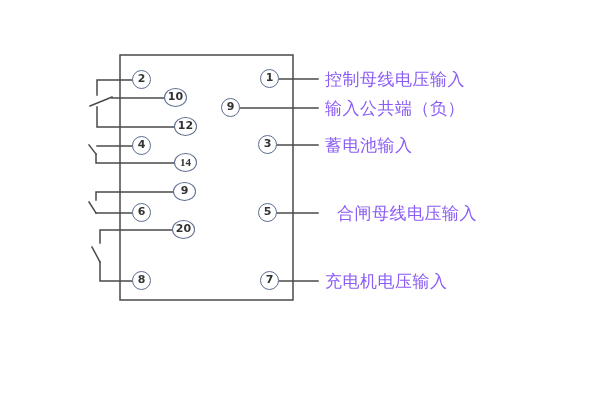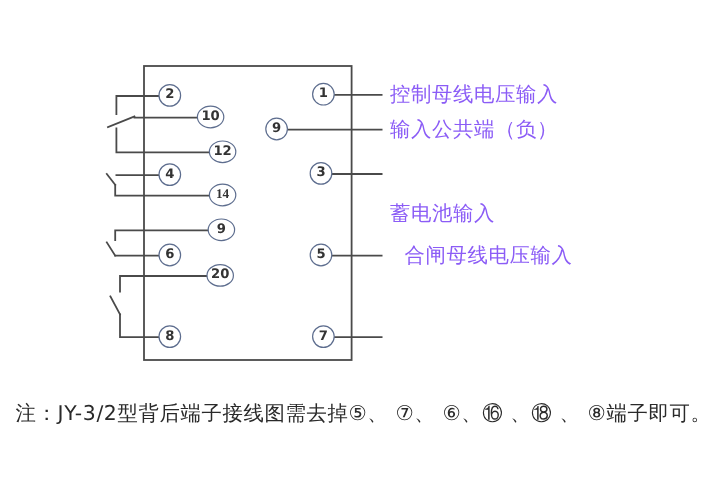--- a/index.html
+++ b/index.html
@@ -108,7 +108,7 @@
 
   <div class="io-label" style="top:70px;">控制母线电压输入</div>
   <div class="io-label" style="top:99px;">输入公共端（负）</div>
-  <div class="io-label" style="top:136px;margin-top:33px;">蓄电池输入</div>
+  <div class="io-label" style="top:136px;">蓄电池输入</div>
   <div class="io-label" style="top:204px;margin-left:12px;">合闸母线电压输入</div>
 
   <div class="note">注：JY-3/2型背后端子接线图需去掉⑤、 ⑦、 ⑥、⑯ 、⑱ 、 ⑧端子即可。</div>

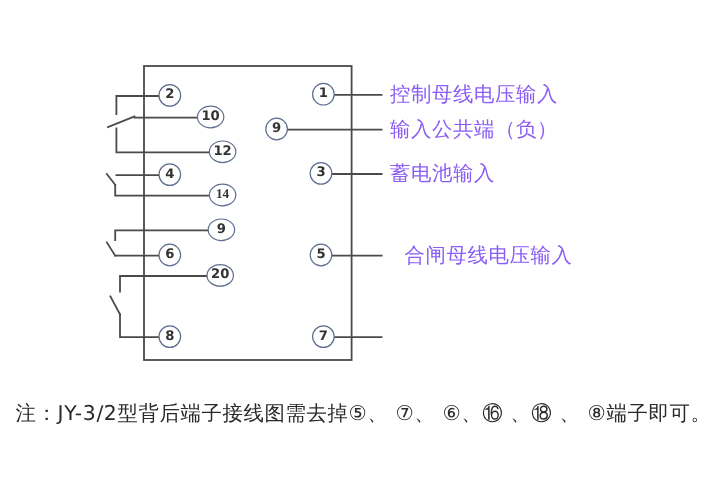--- a/index.html
+++ b/index.html
@@ -110,6 +110,7 @@
   <div class="io-label" style="top:99px;">输入公共端（负）</div>
   <div class="io-label" style="top:136px;">蓄电池输入</div>
   <div class="io-label" style="top:204px;margin-left:12px;">合闸母线电压输入</div>
+  <div class="io-label" style="top:272px;">充电机电压输入</div>
 
   <div class="note">注：JY-3/2型背后端子接线图需去掉⑤、 ⑦、 ⑥、⑯ 、⑱ 、 ⑧端子即可。</div>
 

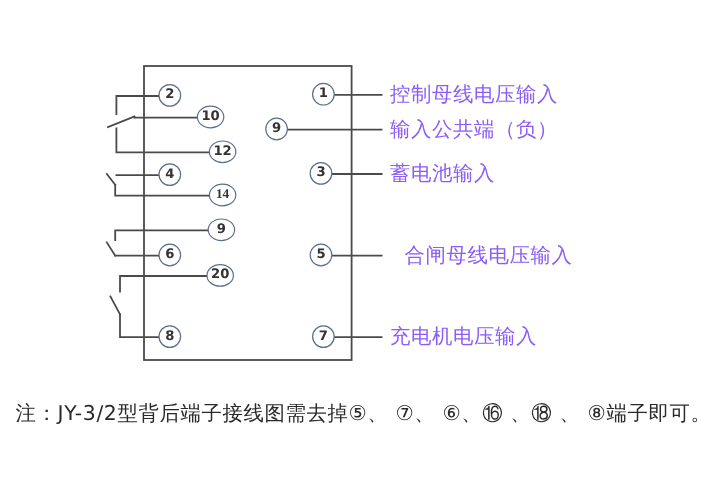--- a/index.html
+++ b/index.html
@@ -112,7 +112,6 @@
   <div class="io-label" style="top:204px;margin-left:12px;">合闸母线电压输入</div>
   <div class="io-label" style="top:272px;">充电机电压输入</div>
 
-  <div class="note">注：JY-3/2型背后端子接线图需去掉⑤、 ⑦、 ⑥、⑯ 、⑱ 、 ⑧端子即可。</div>
 
 </div>
 

